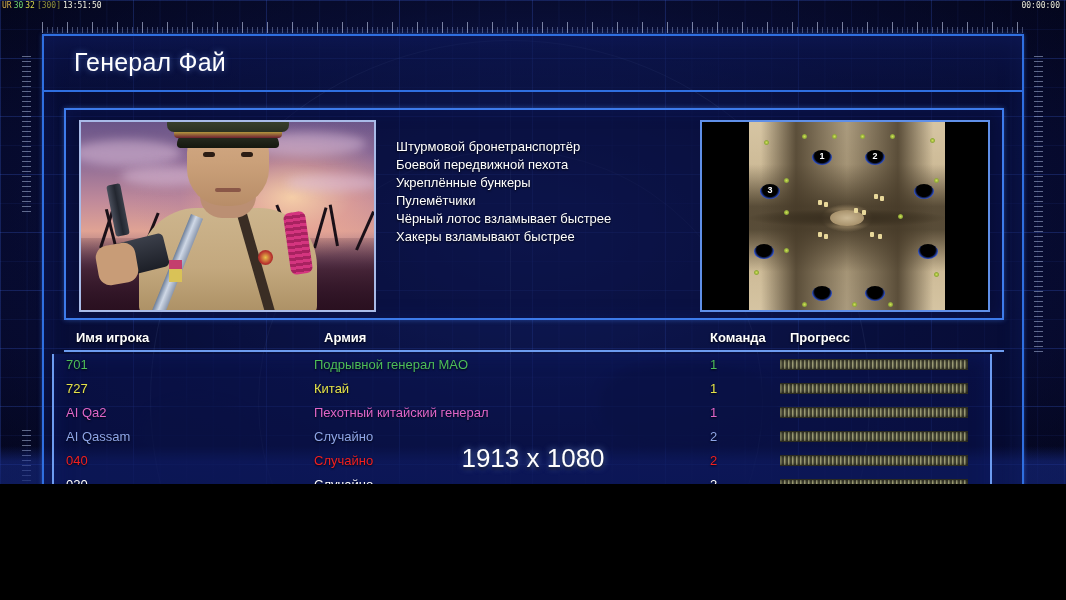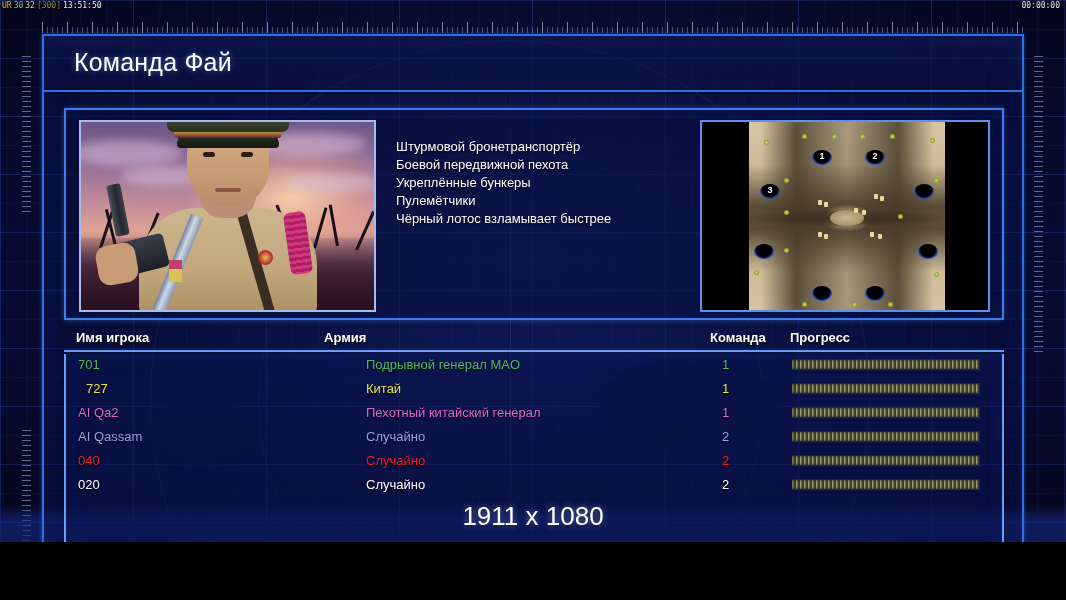--- a/index.html
+++ b/index.html
@@ -15,7 +15,7 @@
   #screen {
     position: relative;
     width: 1066px;
-    height: 542px;
+    height: 484px;
     background:
       radial-gradient(ellipse 900px 520px at 50% 48%, rgba(22,36,110,0.85) 0%, rgba(10,16,60,0.6) 45%, rgba(3,5,26,0.2) 75%, rgba(0,0,8,0) 100%),
       linear-gradient(180deg, #04061c 0%, #05082a 30%, #06092c 70%, #04061e 100%);

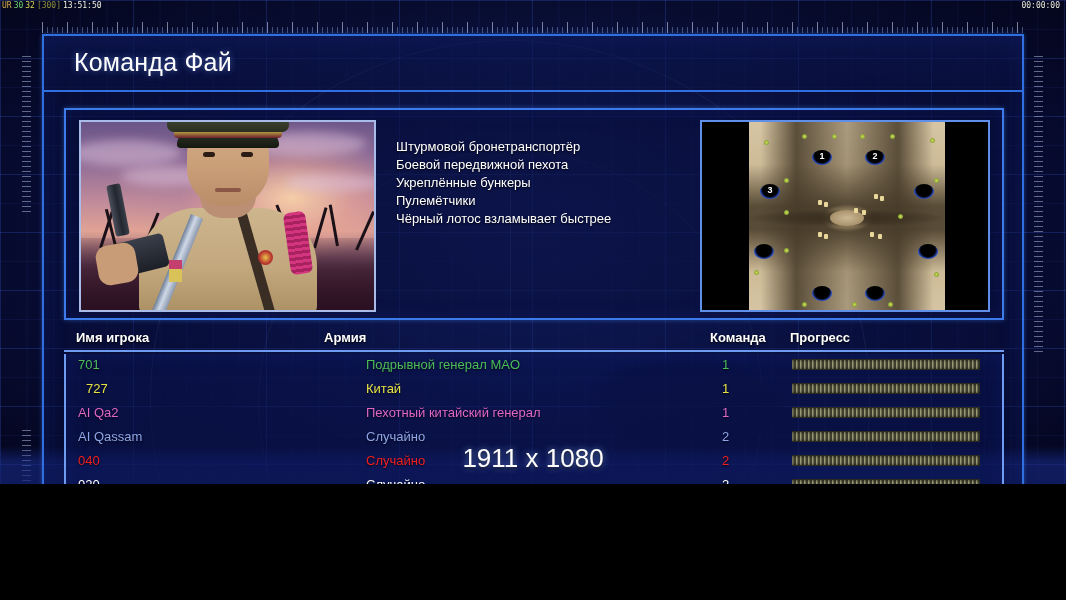--- a/index.html
+++ b/index.html
@@ -484,7 +484,7 @@
   <div class="frame">
 
     <div class="title-bar">
-      <div class="title-text">Команда Фай</div>
+      <div class="title-text">Генерал Фай</div>
     </div>
 
     <div class="info-panel">

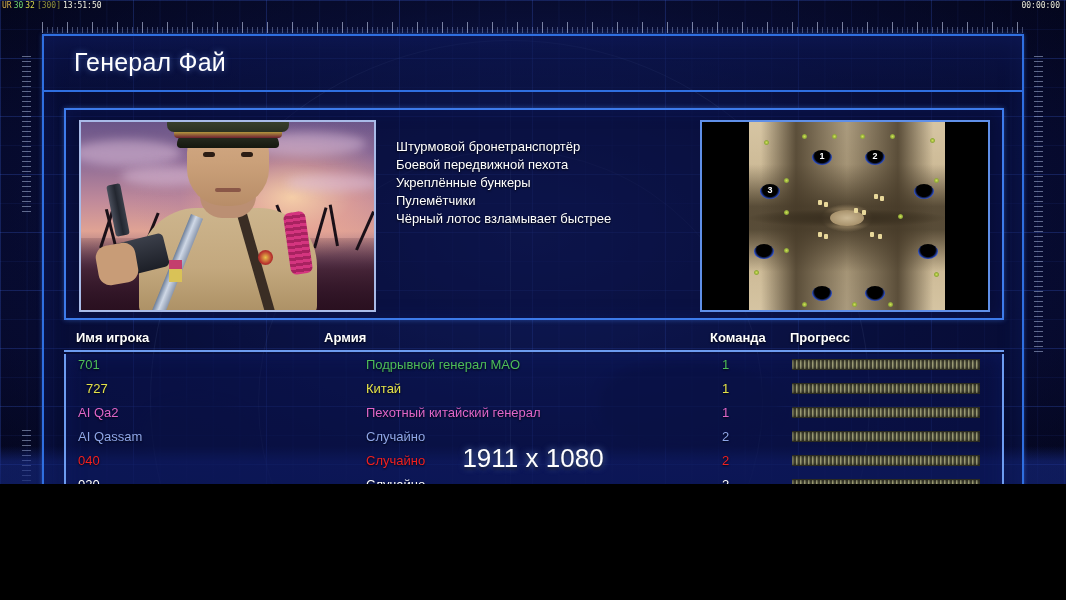--- a/index.html
+++ b/index.html
@@ -533,6 +533,7 @@
         <div class="ability-line">Укреплённые бункеры</div>
         <div class="ability-line">Пулемётчики</div>
         <div class="ability-line">Чёрный лотос взламывает быстрее</div>
+        <div class="ability-line">Хакеры взламывают быстрее</div>
       </div>
 
       <div class="minimap">

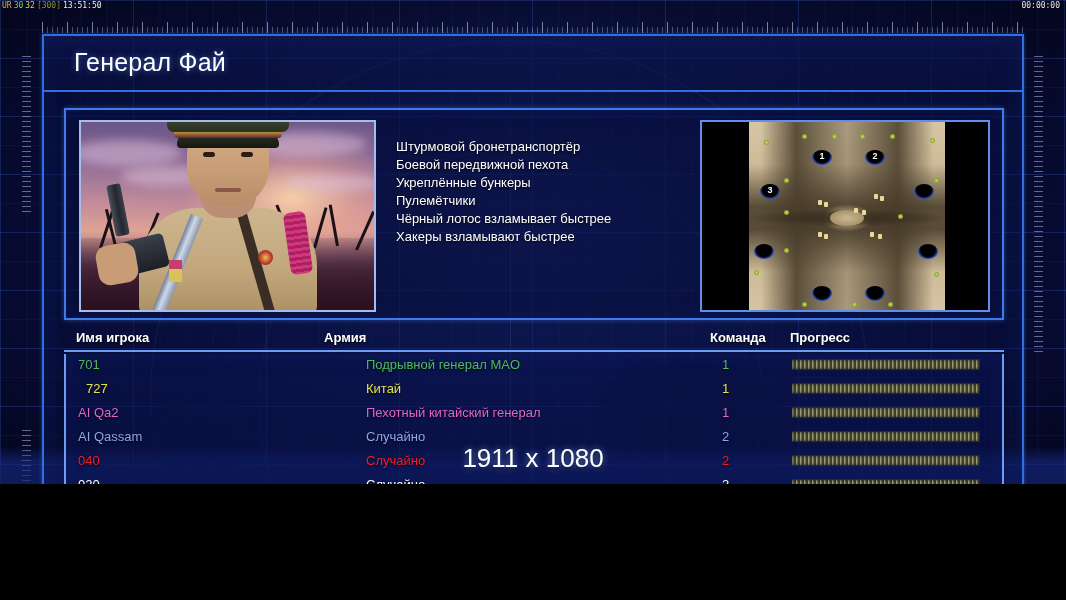--- a/index.html
+++ b/index.html
@@ -402,7 +402,7 @@
 
   .table-body {
     position: absolute;
-    left: 20px; top: 318px;
+    left: 8px; top: 318px;
     width: 940px; height: 190px;
     border: 2px solid #6d9cf0;
     border-top: none;

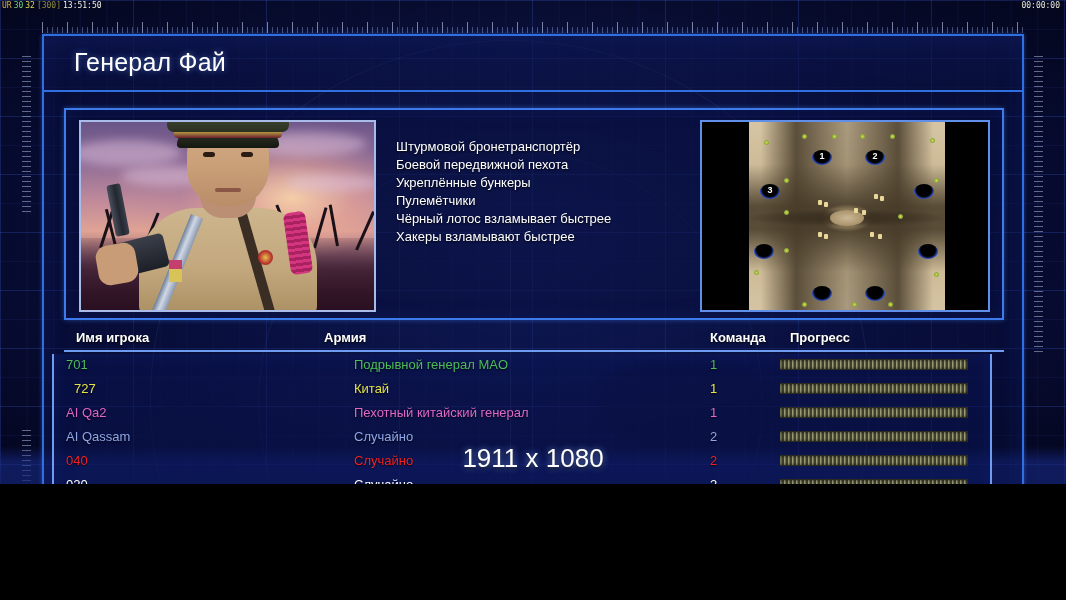--- a/index.html
+++ b/index.html
@@ -423,7 +423,7 @@
     text-shadow: 0 1px 2px rgba(0,0,0,0.8);
   }
   .cell.c-name { left: 12px; }
-  .cell.c-army { left: 260px; margin-left: 40px; }
+  .cell.c-army { left: 260px; }
   .cell.c-team { left: 656px; }
   .progress {
     position: absolute;

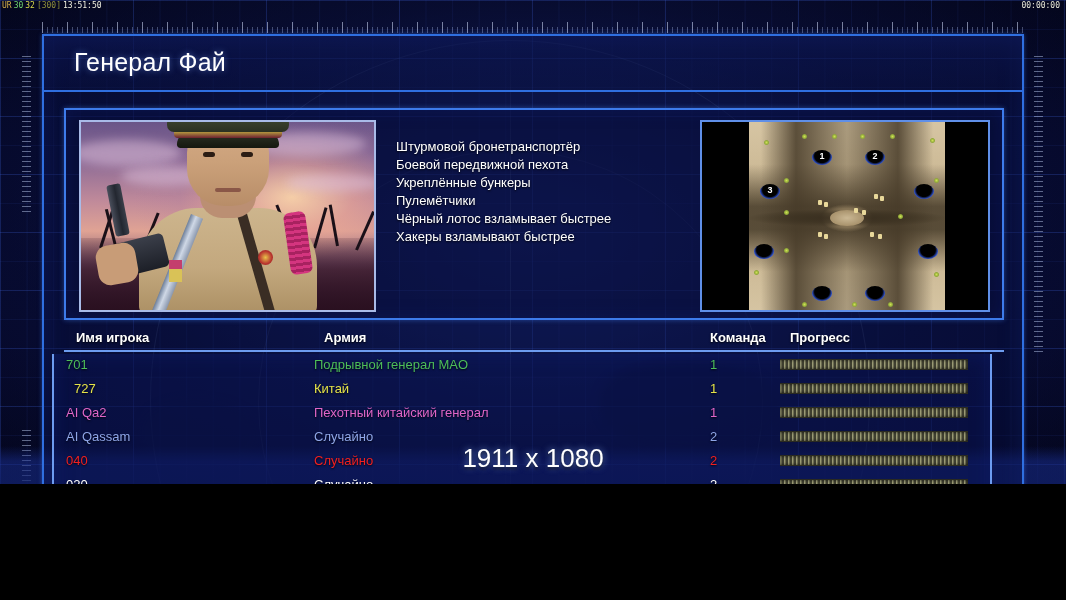--- a/index.html
+++ b/index.html
@@ -601,7 +601,7 @@
             <div class="progress" style="width: 188px;"></div>
           </div>
           <div class="row">
-            <div class="cell c-name" style="color: rgb(228, 226, 74); margin-left: 8px;">727</div>
+            <div class="cell c-name" style="color: rgb(228, 226, 74);">727</div>
             <div class="cell c-army" style="color: rgb(228, 226, 74);">Китай</div>
             <div class="cell c-team" style="color: rgb(228, 226, 74);">1</div>
             <div class="progress" style="width: 188px;"></div>

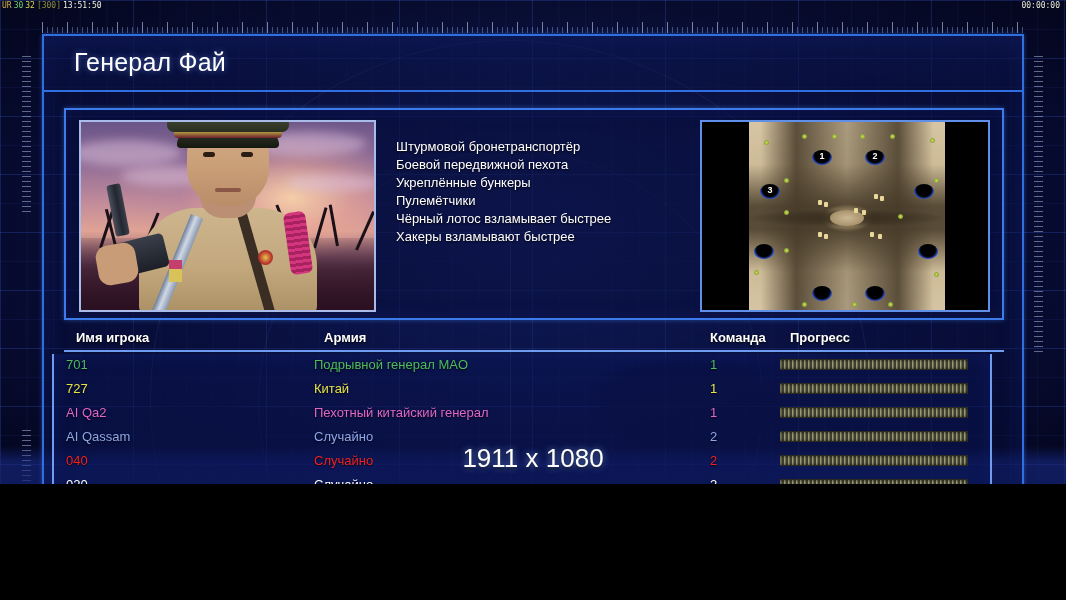--- a/index.html
+++ b/index.html
@@ -636,7 +636,7 @@
   </div>
 
   <div class="bottom-band"></div>
-  <div class="resolution">1911 x 1080</div>
+  <div class="resolution">1913 x 1080</div>
 
 </div>
 

